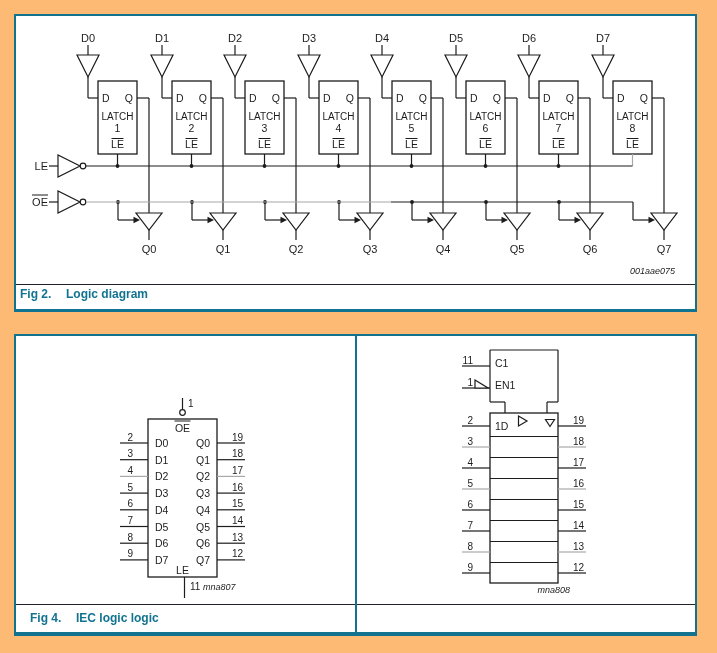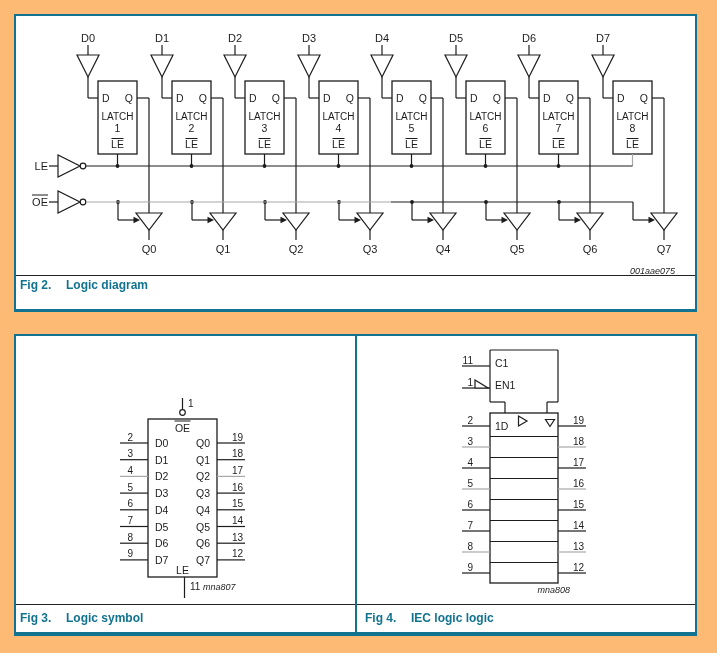--- a/index.html
+++ b/index.html
@@ -17,7 +17,7 @@
   .vdivider{position:absolute;left:339px;top:0;bottom:0;width:2px;background:var(--teal);z-index:3}
   .caption{position:absolute;left:0;right:0;bottom:0;border-top:1px solid #222228;
            color:var(--teal);font-weight:bold;font-size:12px;display:flex;background:#fff;z-index:2}
-  #fig2box .caption{height:34px;line-height:18px}
+  #fig2box .caption{height:25px;line-height:18px}
   #bottomboxes .caption{height:28px;line-height:27px}
   .caphalf{display:flex}
   .cap-label{display:inline-block;width:46px;margin-left:4px}

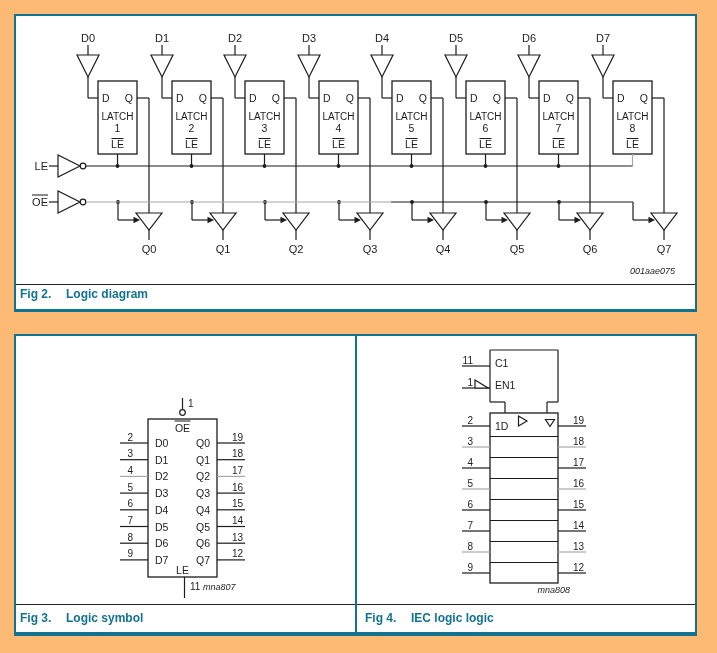--- a/index.html
+++ b/index.html
@@ -370,10 +370,6 @@
       </svg>
     <div class="vdivider"></div>
     <div class="caption">
-      <div class="caphalf" style="width:339px">
-        <span class="cap-label">Fig 3.</span>
-        <span class="cap-title">Logic symbol</span>
-      </div>
       <div class="caphalf" style="width:338px;margin-left:10px">
         <span class="cap-label">Fig 4.</span>
         <span class="cap-title">IEC logic logic</span>

